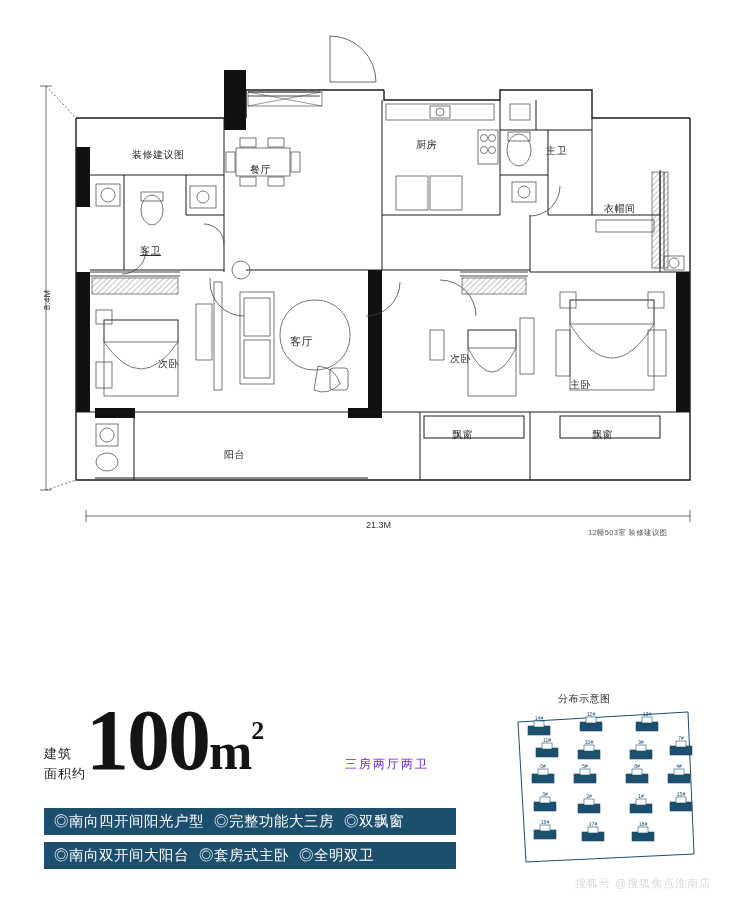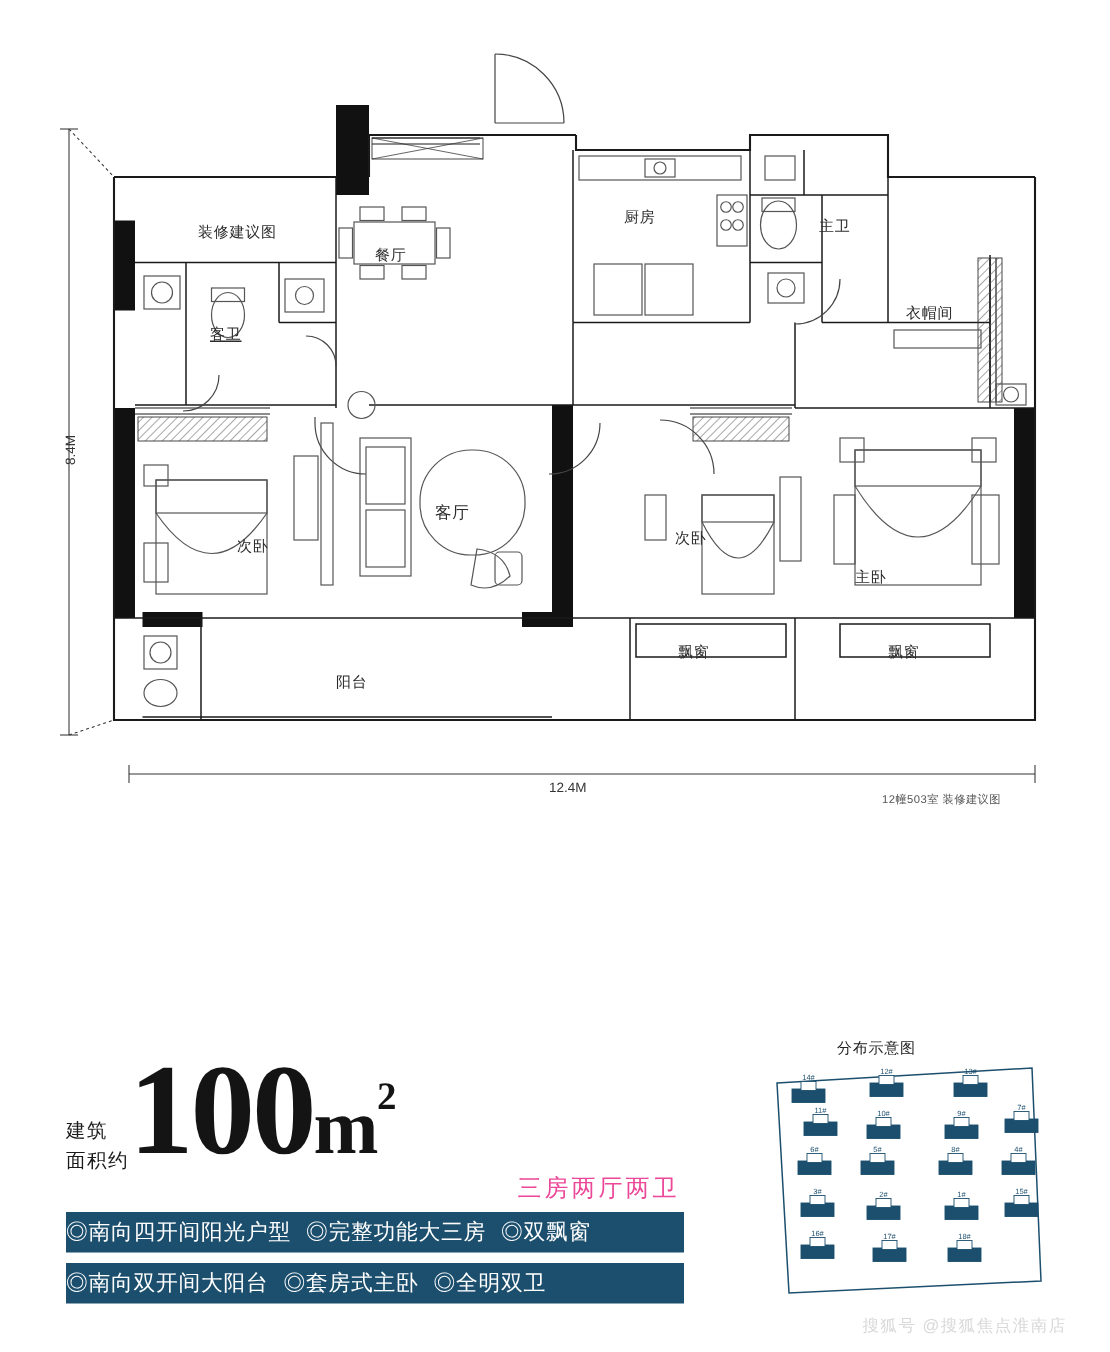--- a/index.html
+++ b/index.html
@@ -331,7 +331,7 @@
   <div class="room-label" style="left:250px; top:163px;">餐厅</div>
   <div class="room-label" style="left:416px; top:138px;">厨房</div>
   <div class="room-label" style="left:546px; top:144px;">主卫</div>
-  <div class="room-label" style="left:140px; top:216px;text-decoration:underline;">客卫</div>
+  <div class="room-label" style="left:140px; top:244px;text-decoration:underline;">客卫</div>
   <div class="room-label" style="left:604px; top:202px;">衣帽间</div>
   <div class="room-label" style="left:158px; top:357px;">次卧</div>
   <div class="room-label" style="left:290px; top:334px; font-size:11px;">客厅</div>

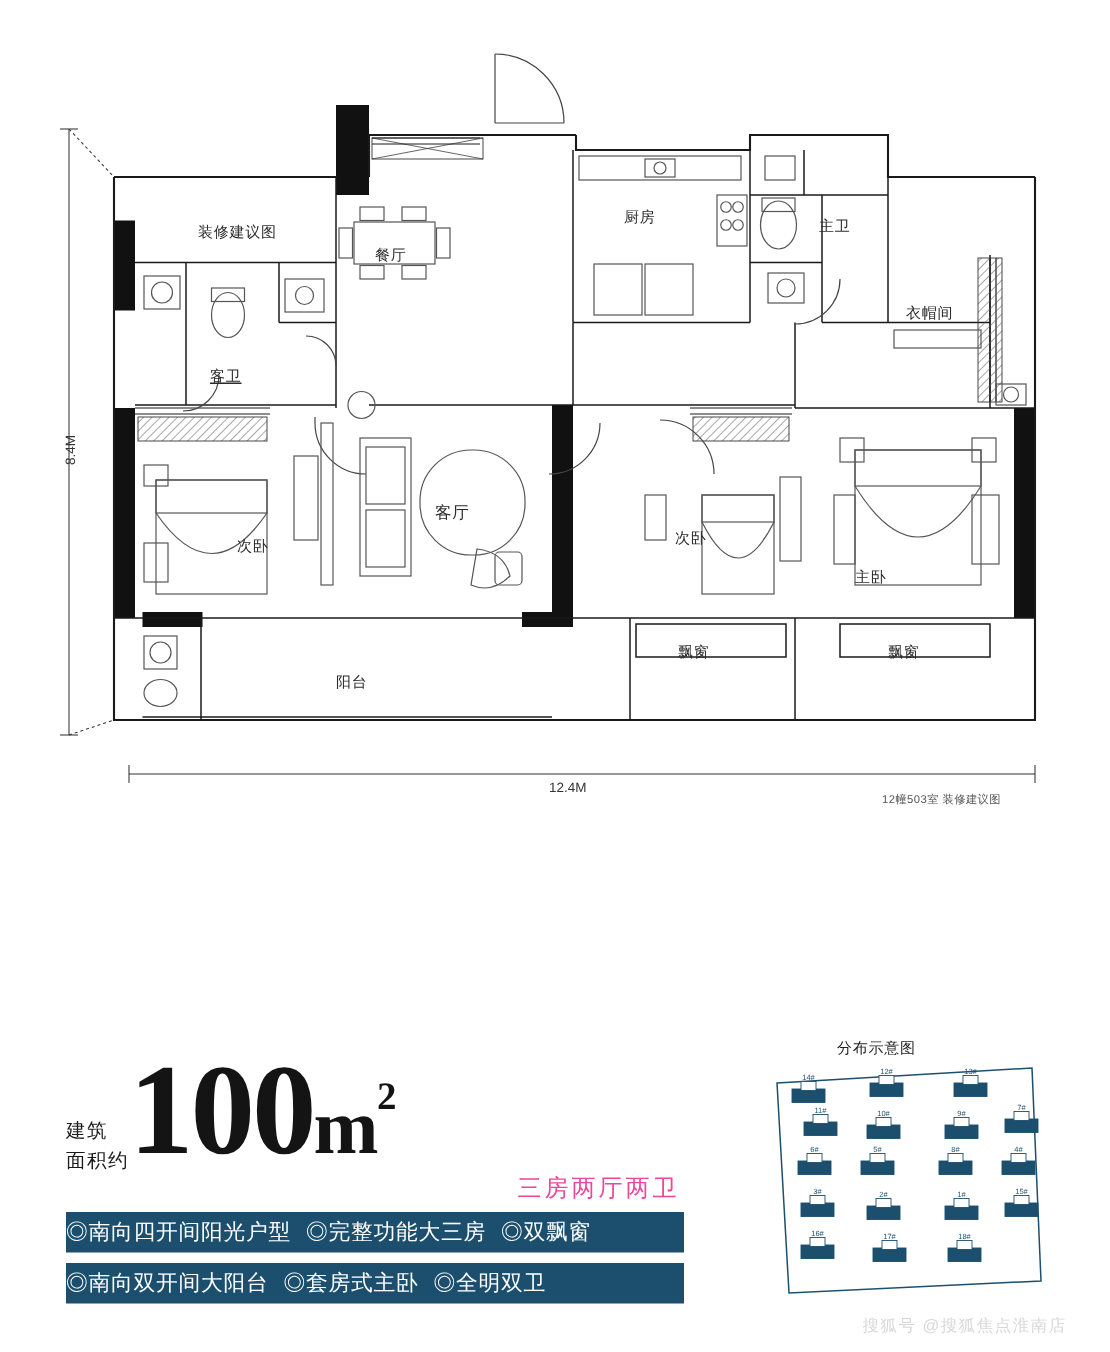--- a/index.html
+++ b/index.html
@@ -342,7 +342,7 @@
   <div class="room-label" style="left:592px; top:428px;">飘窗</div>
 
   <div class="dim-label dim-v" style="left:42px; top:310px;">8.4M</div>
-  <div class="dim-label" style="left:366px; top:520px;">12.4M</div>
+  <div class="dim-label" style="left:366px; top:520px;">21.3M</div>
   <div class="credit" style="left:588px; top:528px;">12幢503室 装修建议图</div>
 </div>
 

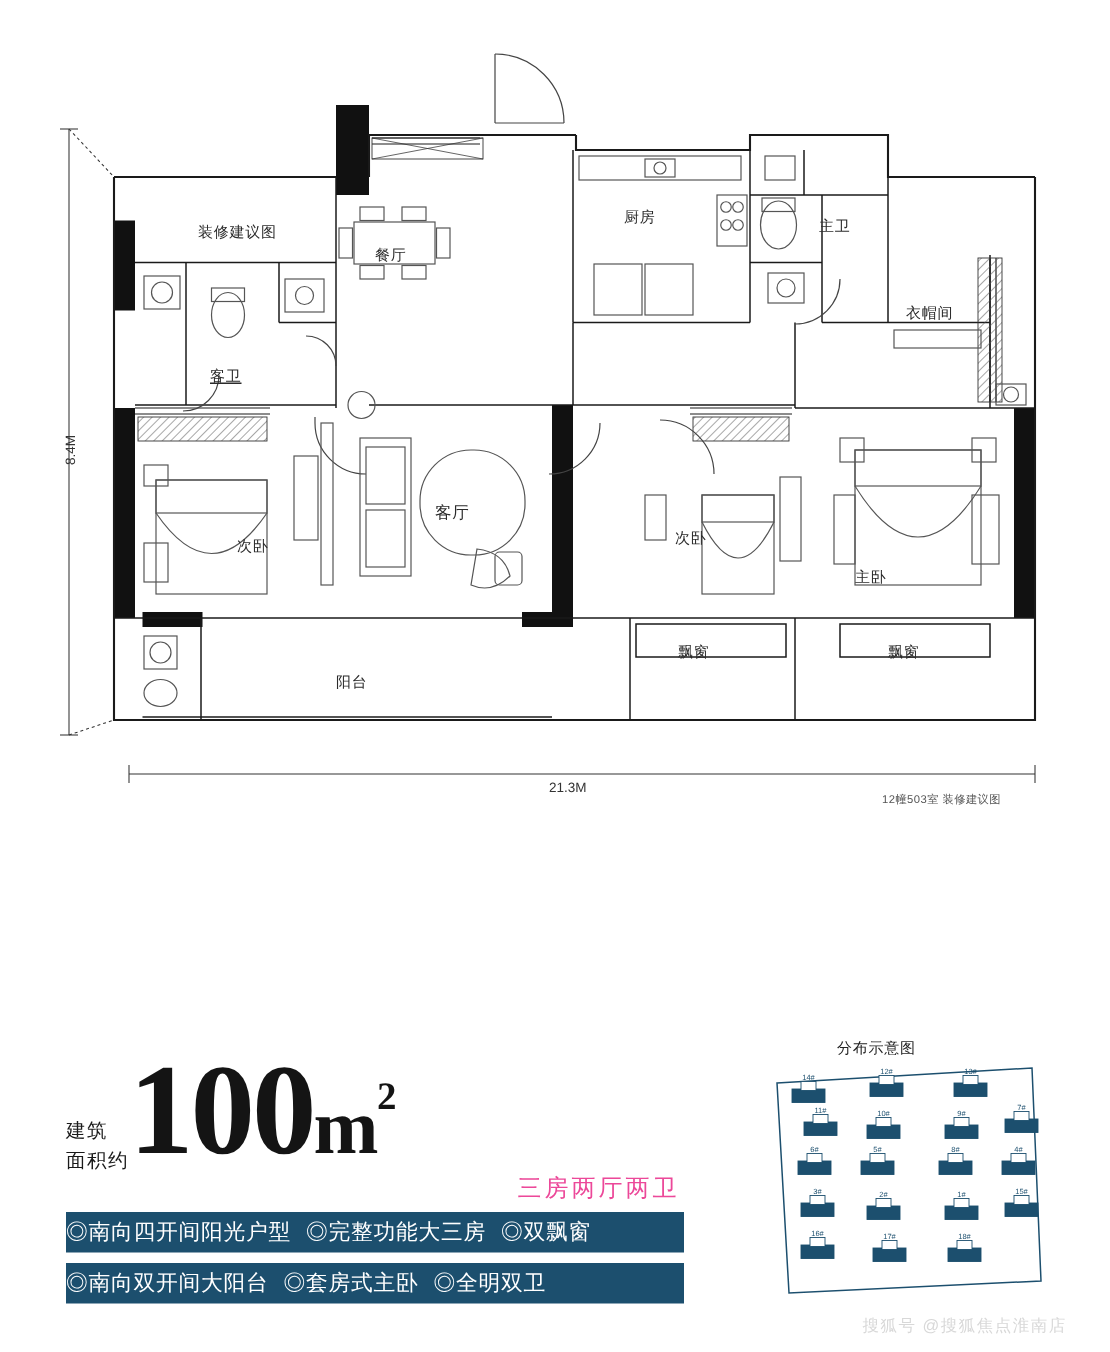--- a/index.html
+++ b/index.html
@@ -85,11 +85,10 @@
   .area-type {
     position: absolute;
     left: 345px; top: 756px;
-    font-size: 16px;
-    color: #ec4899;
+    font-size: 12px;
+    color: #6d28d9;
     letter-spacing: 2px;
     white-space: nowrap;
-    margin-top: 26px;
   }
 
   .feature-bar {

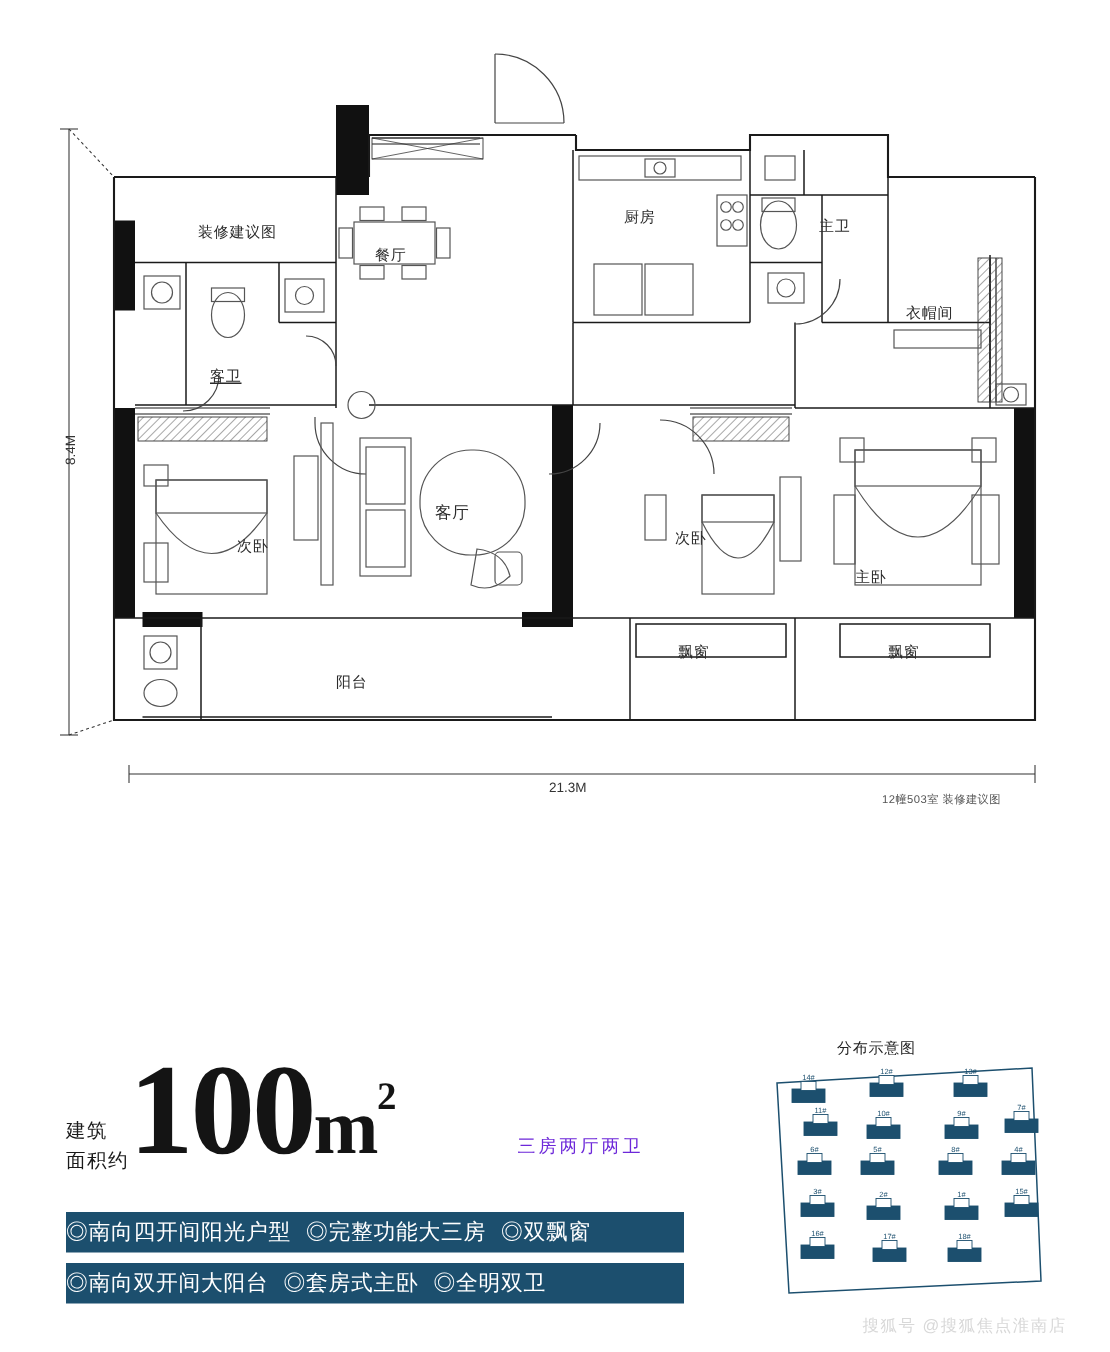--- a/index.html
+++ b/index.html
@@ -102,7 +102,7 @@
     letter-spacing: 0.5px;
     display: flex;
     align-items: center;
-    padding-left: 0;
+    padding-left: 10px;
     box-sizing: border-box;
     white-space: nowrap;
   }

